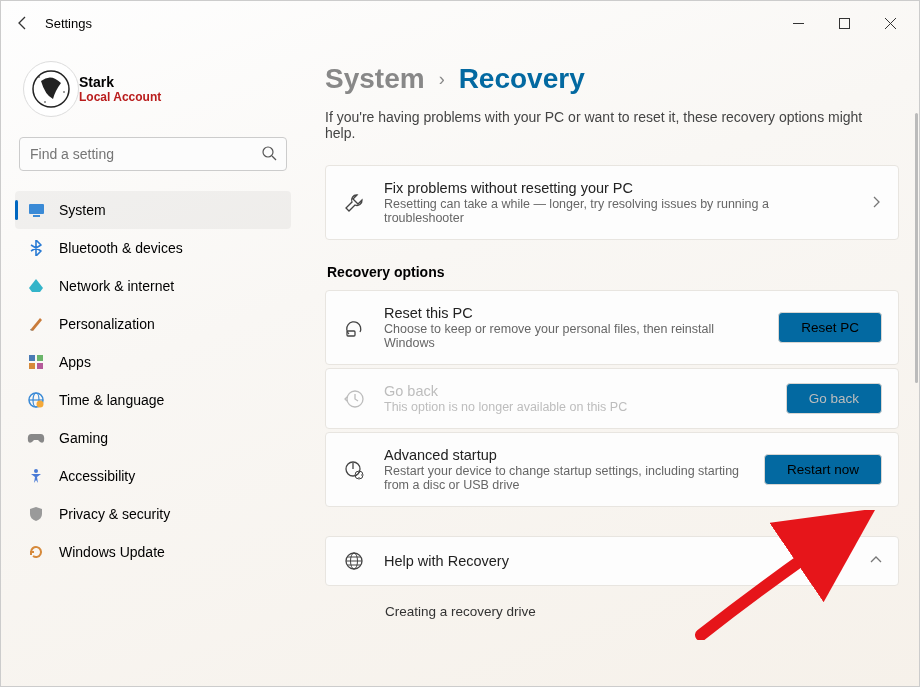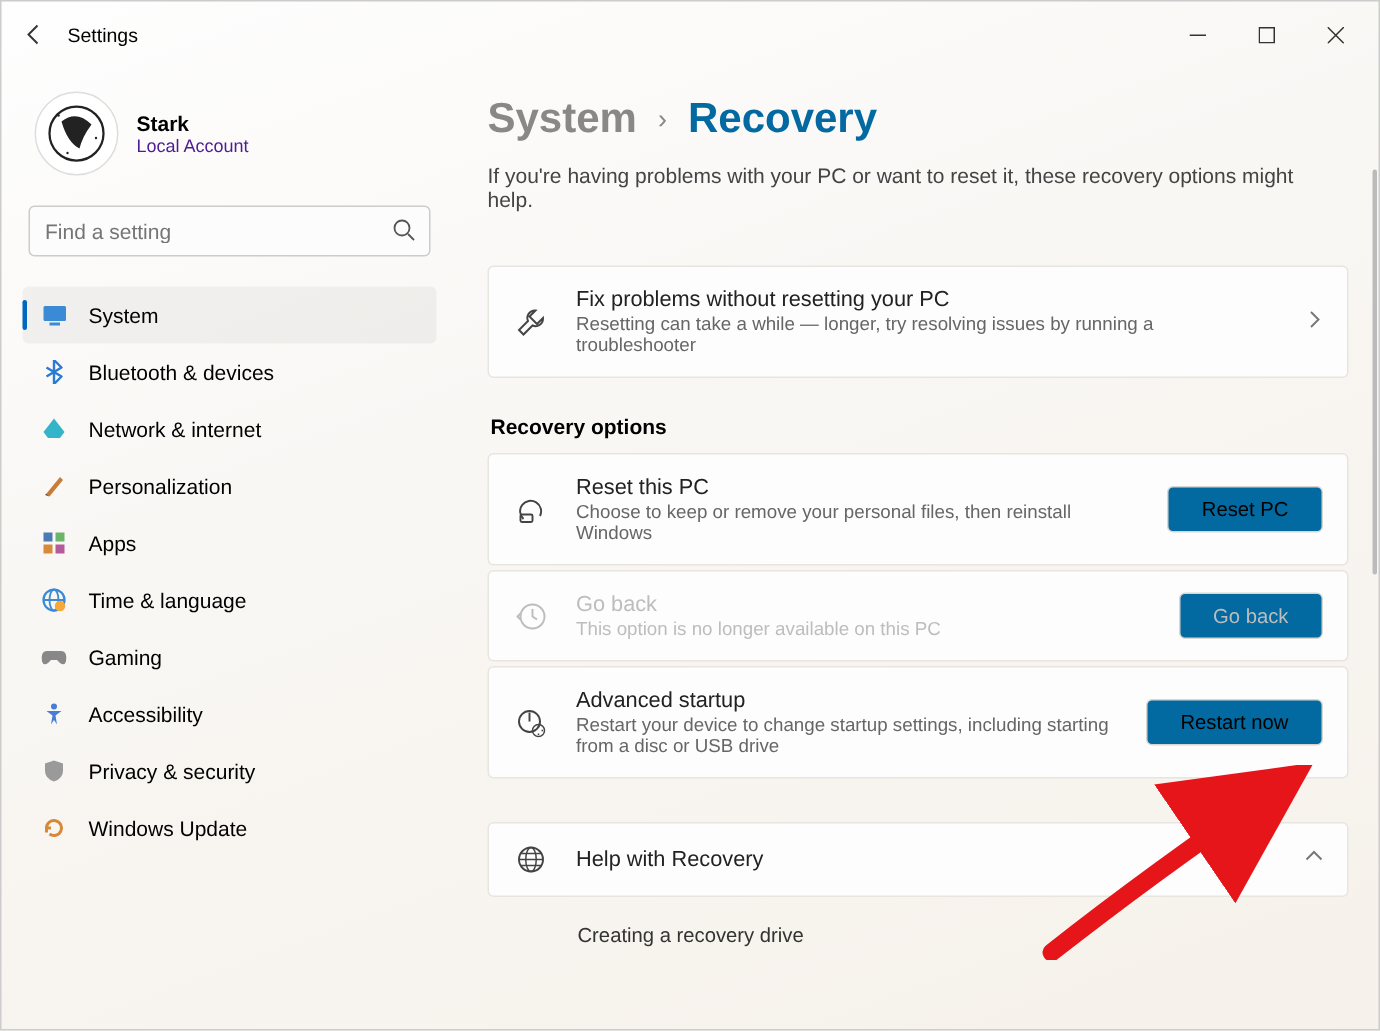--- a/index.html
+++ b/index.html
@@ -15,7 +15,7 @@
   .container { display:flex; height: calc(687px - 44px); }
 
   .sidebar { width: 300px; padding: 8px 10px 0 14px; flex-shrink:0; }
-  .account { display:flex; align-items:center; gap:12px; padding: 8px 8px 20px 8px; }
+  .account { display:flex; align-items:center; padding: 8px 8px 20px 8px; }
   .avatar { width: 56px; height: 56px; border-radius:50%; background:#fff; border:1px solid #ddd; display:flex; align-items:center; justify-content:center; }
   .avatar svg { width:40px; height:40px; }
   .account-name { font-size: 14px; font-weight:600; }

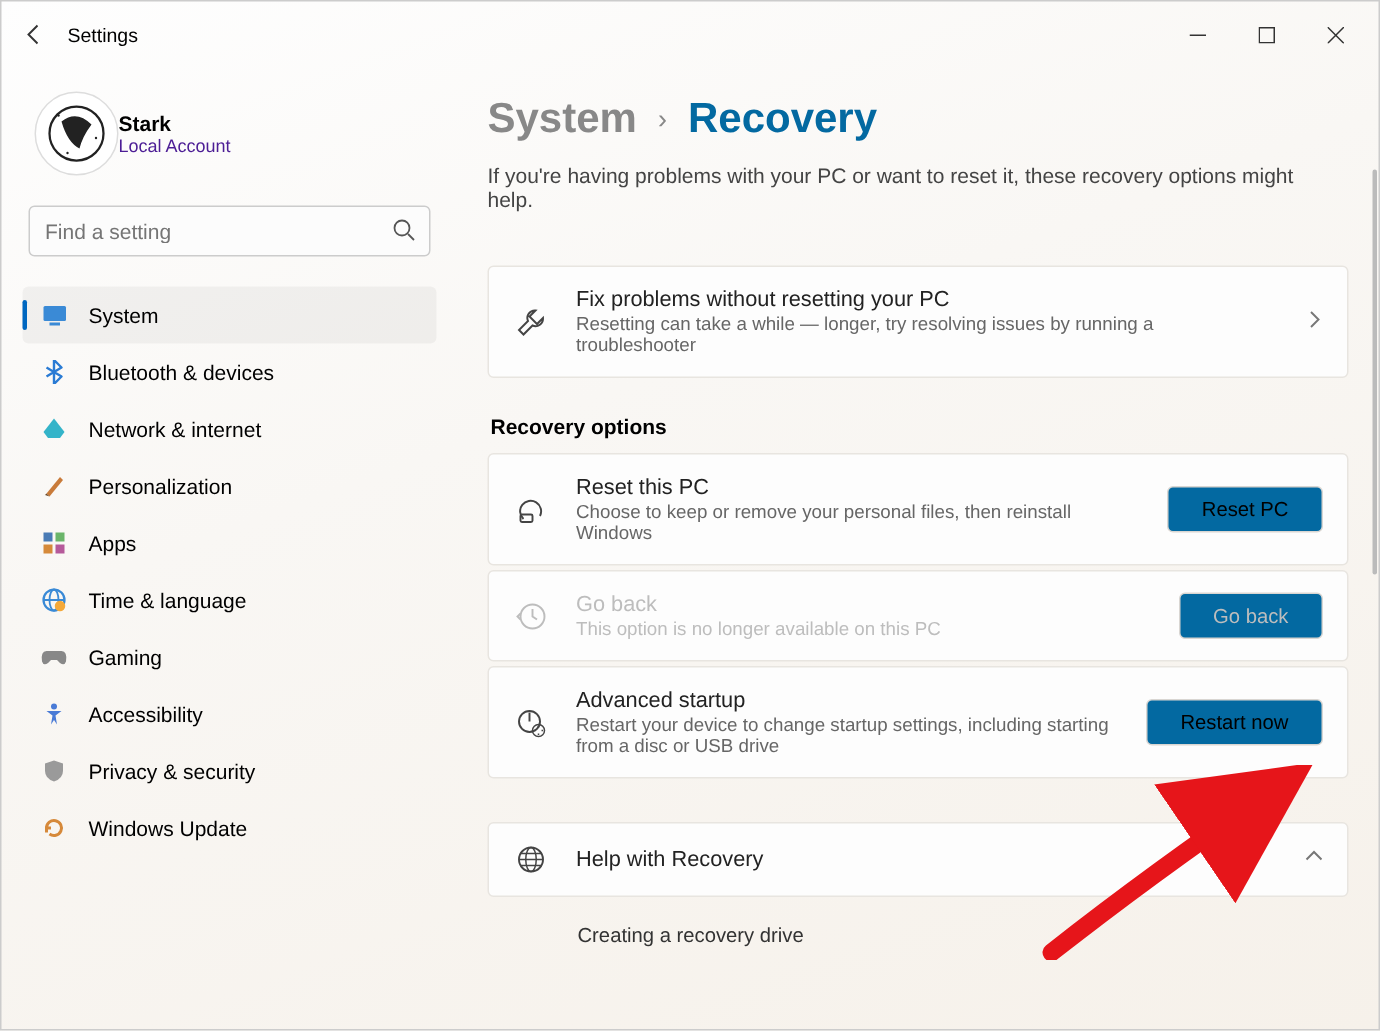--- a/index.html
+++ b/index.html
@@ -19,7 +19,7 @@
   .avatar { width: 56px; height: 56px; border-radius:50%; background:#fff; border:1px solid #ddd; display:flex; align-items:center; justify-content:center; }
   .avatar svg { width:40px; height:40px; }
   .account-name { font-size: 14px; font-weight:600; }
-  .account-sub { font-size: 12px; color:#4c1d95; }
+  .account-sub { font-size: 12px; color:#b91c1c;font-weight:bold; }
 
   .search { position:relative; margin: 0 4px 20px 4px; }
   .search input { width:100%; height:34px; border:1px solid #ccc; border-radius:4px; background:#fcfcfc; padding: 0 44px 0 10px; font-size:14px; outline:none; }

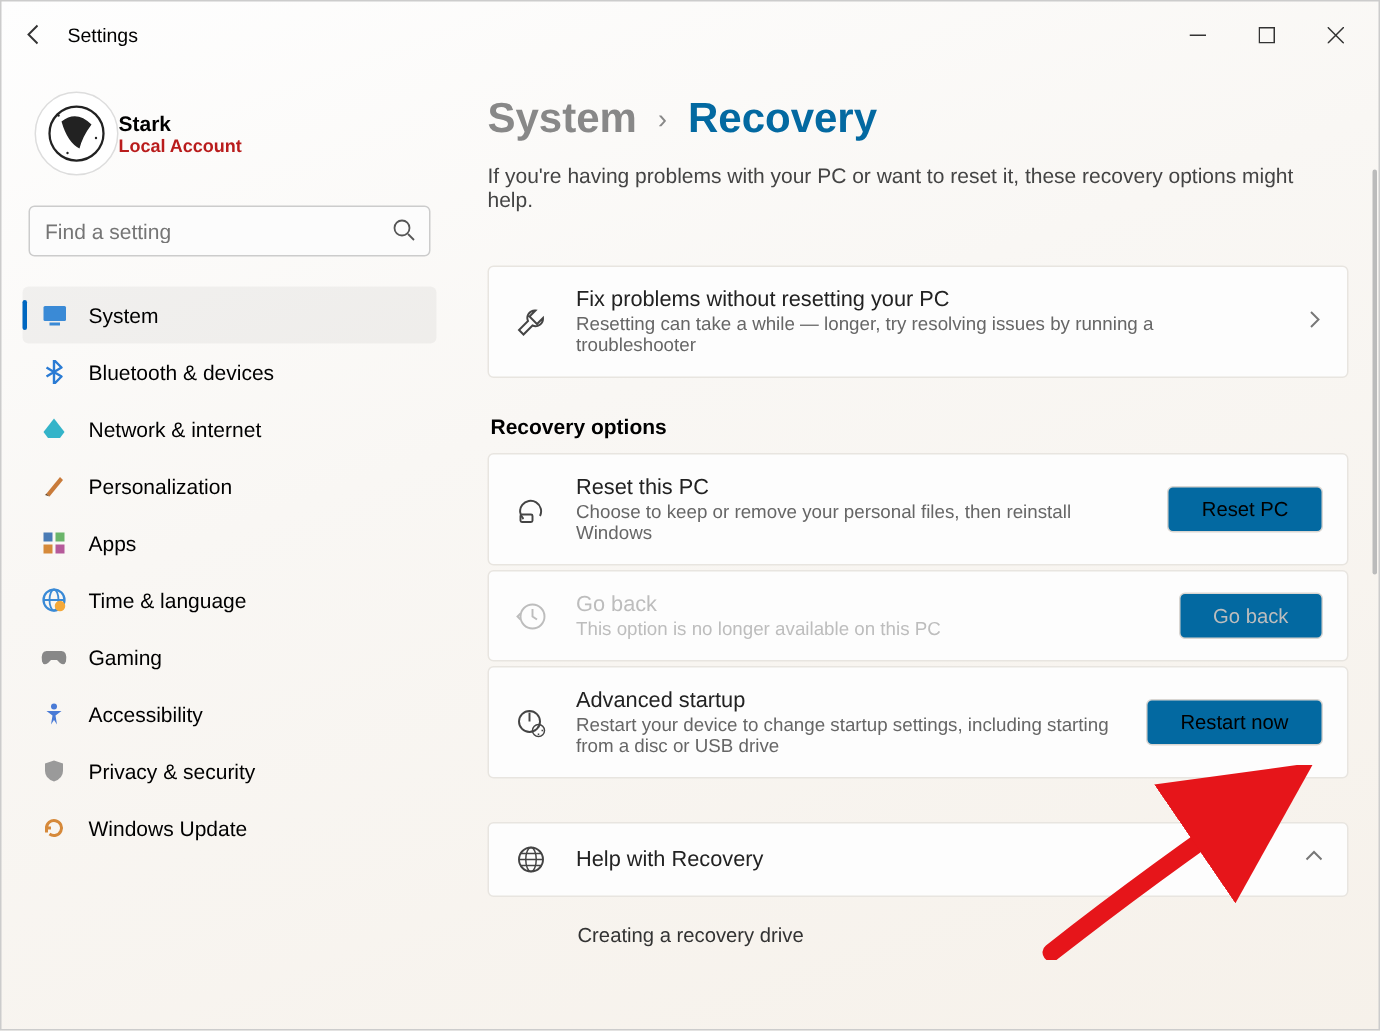--- a/index.html
+++ b/index.html
@@ -36,7 +36,7 @@
   .breadcrumb .bc1 { font-size:28px; font-weight:600; color:#888; }
   .breadcrumb .sep { color:#888; font-size:18px; }
   .breadcrumb .bc2 { font-size:28px; font-weight:600; color:#0369a1; }
-  .intro { font-size:14px; color:#444; margin-bottom:36px; max-width: 560px; }
+  .intro { font-size:14px; color:#444; margin-bottom:24px; max-width: 560px; }
 
   .card { background:#fdfdfd; border:1px solid #e8e5e0; border-radius:4px; display:flex; align-items:center; padding:14px 16px; gap:18px; margin-bottom:4px; }
   .card.clickable { cursor:pointer; }

